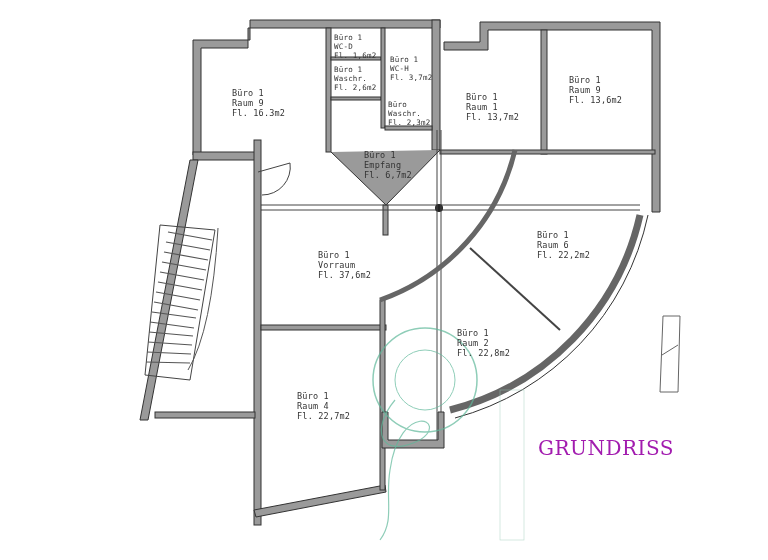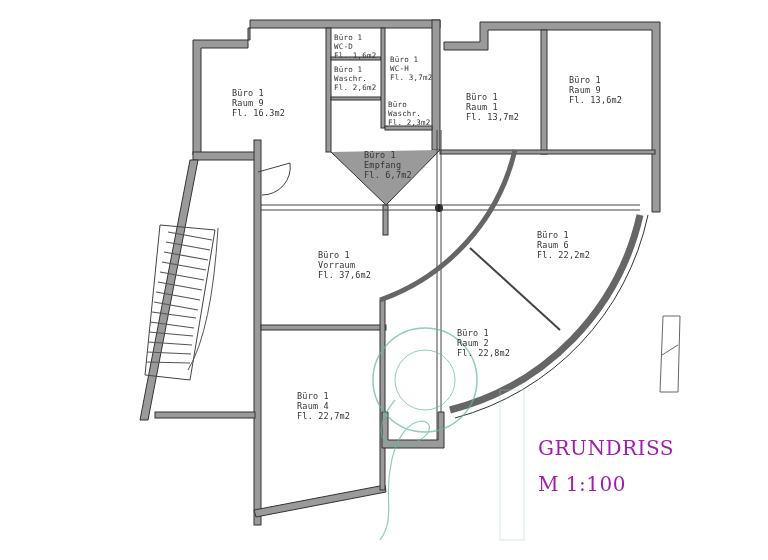--- a/index.html
+++ b/index.html
@@ -110,7 +110,6 @@
 
 <div class="title-block">
   <div>GRUNDRISS</div>
-  <div>M 1:100</div>
 </div>
 
 </body></html>

